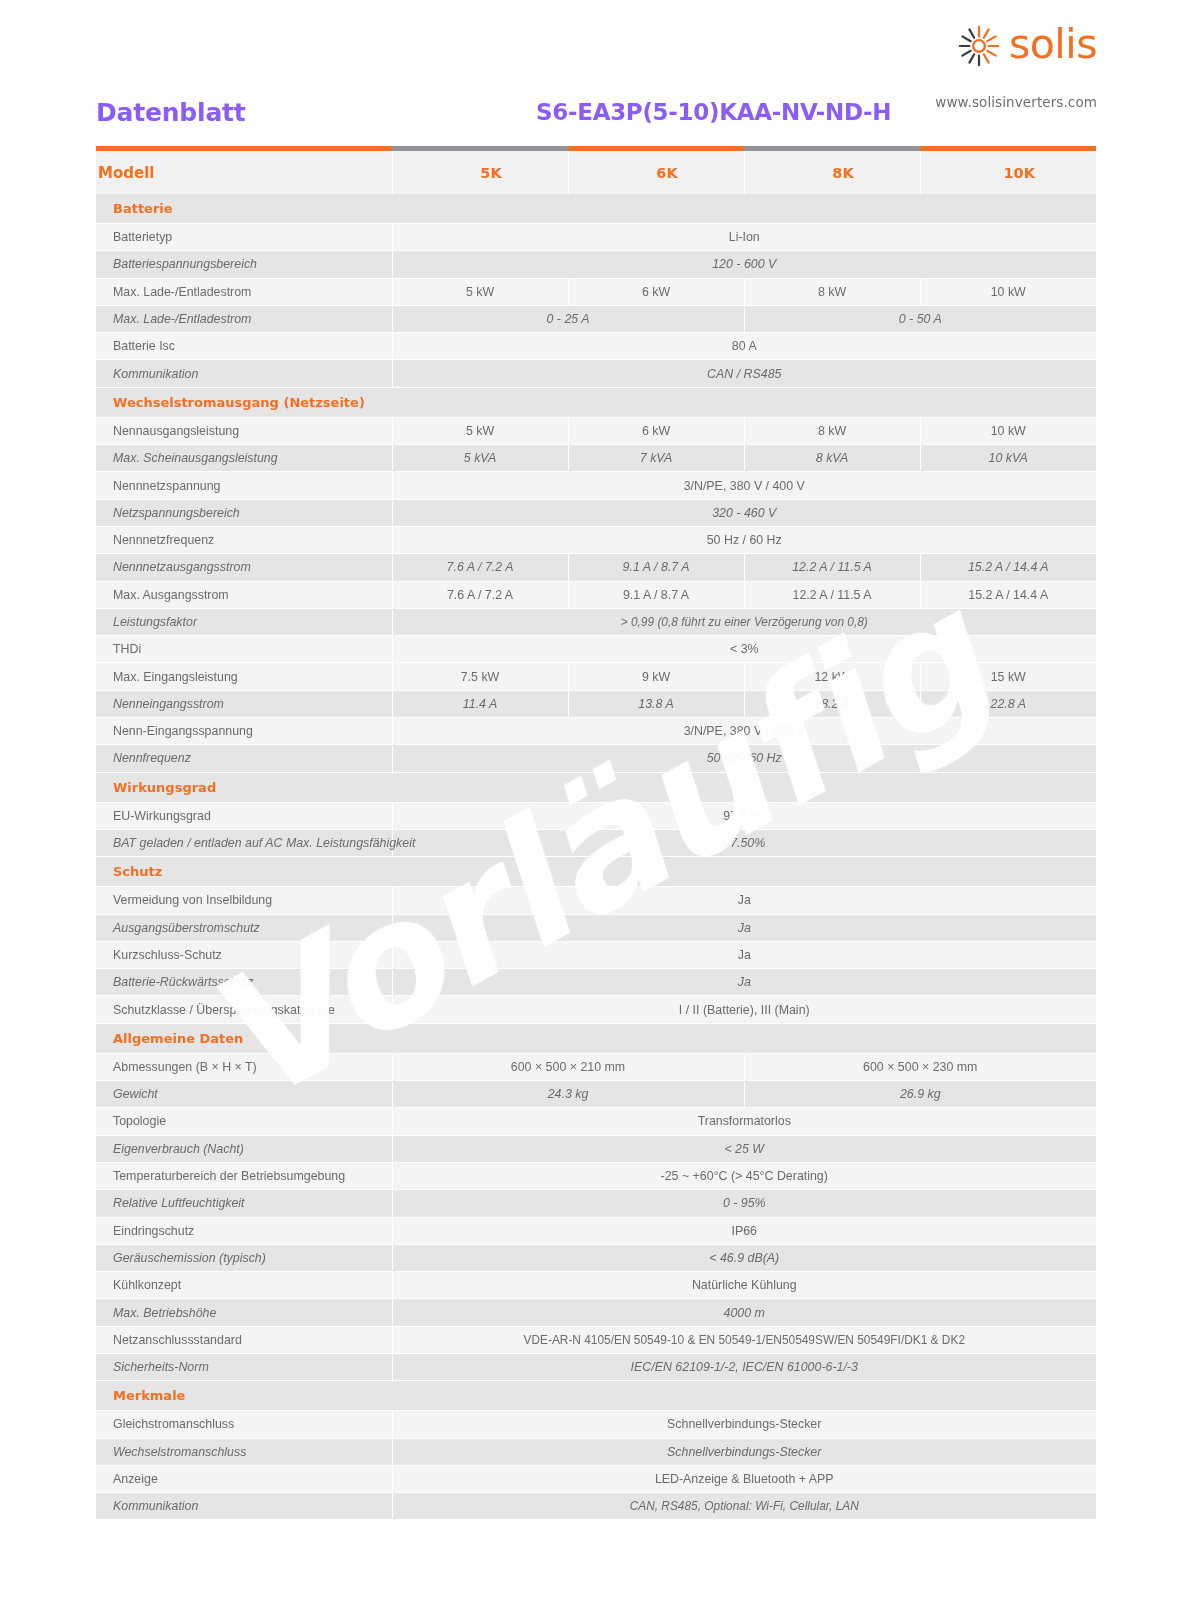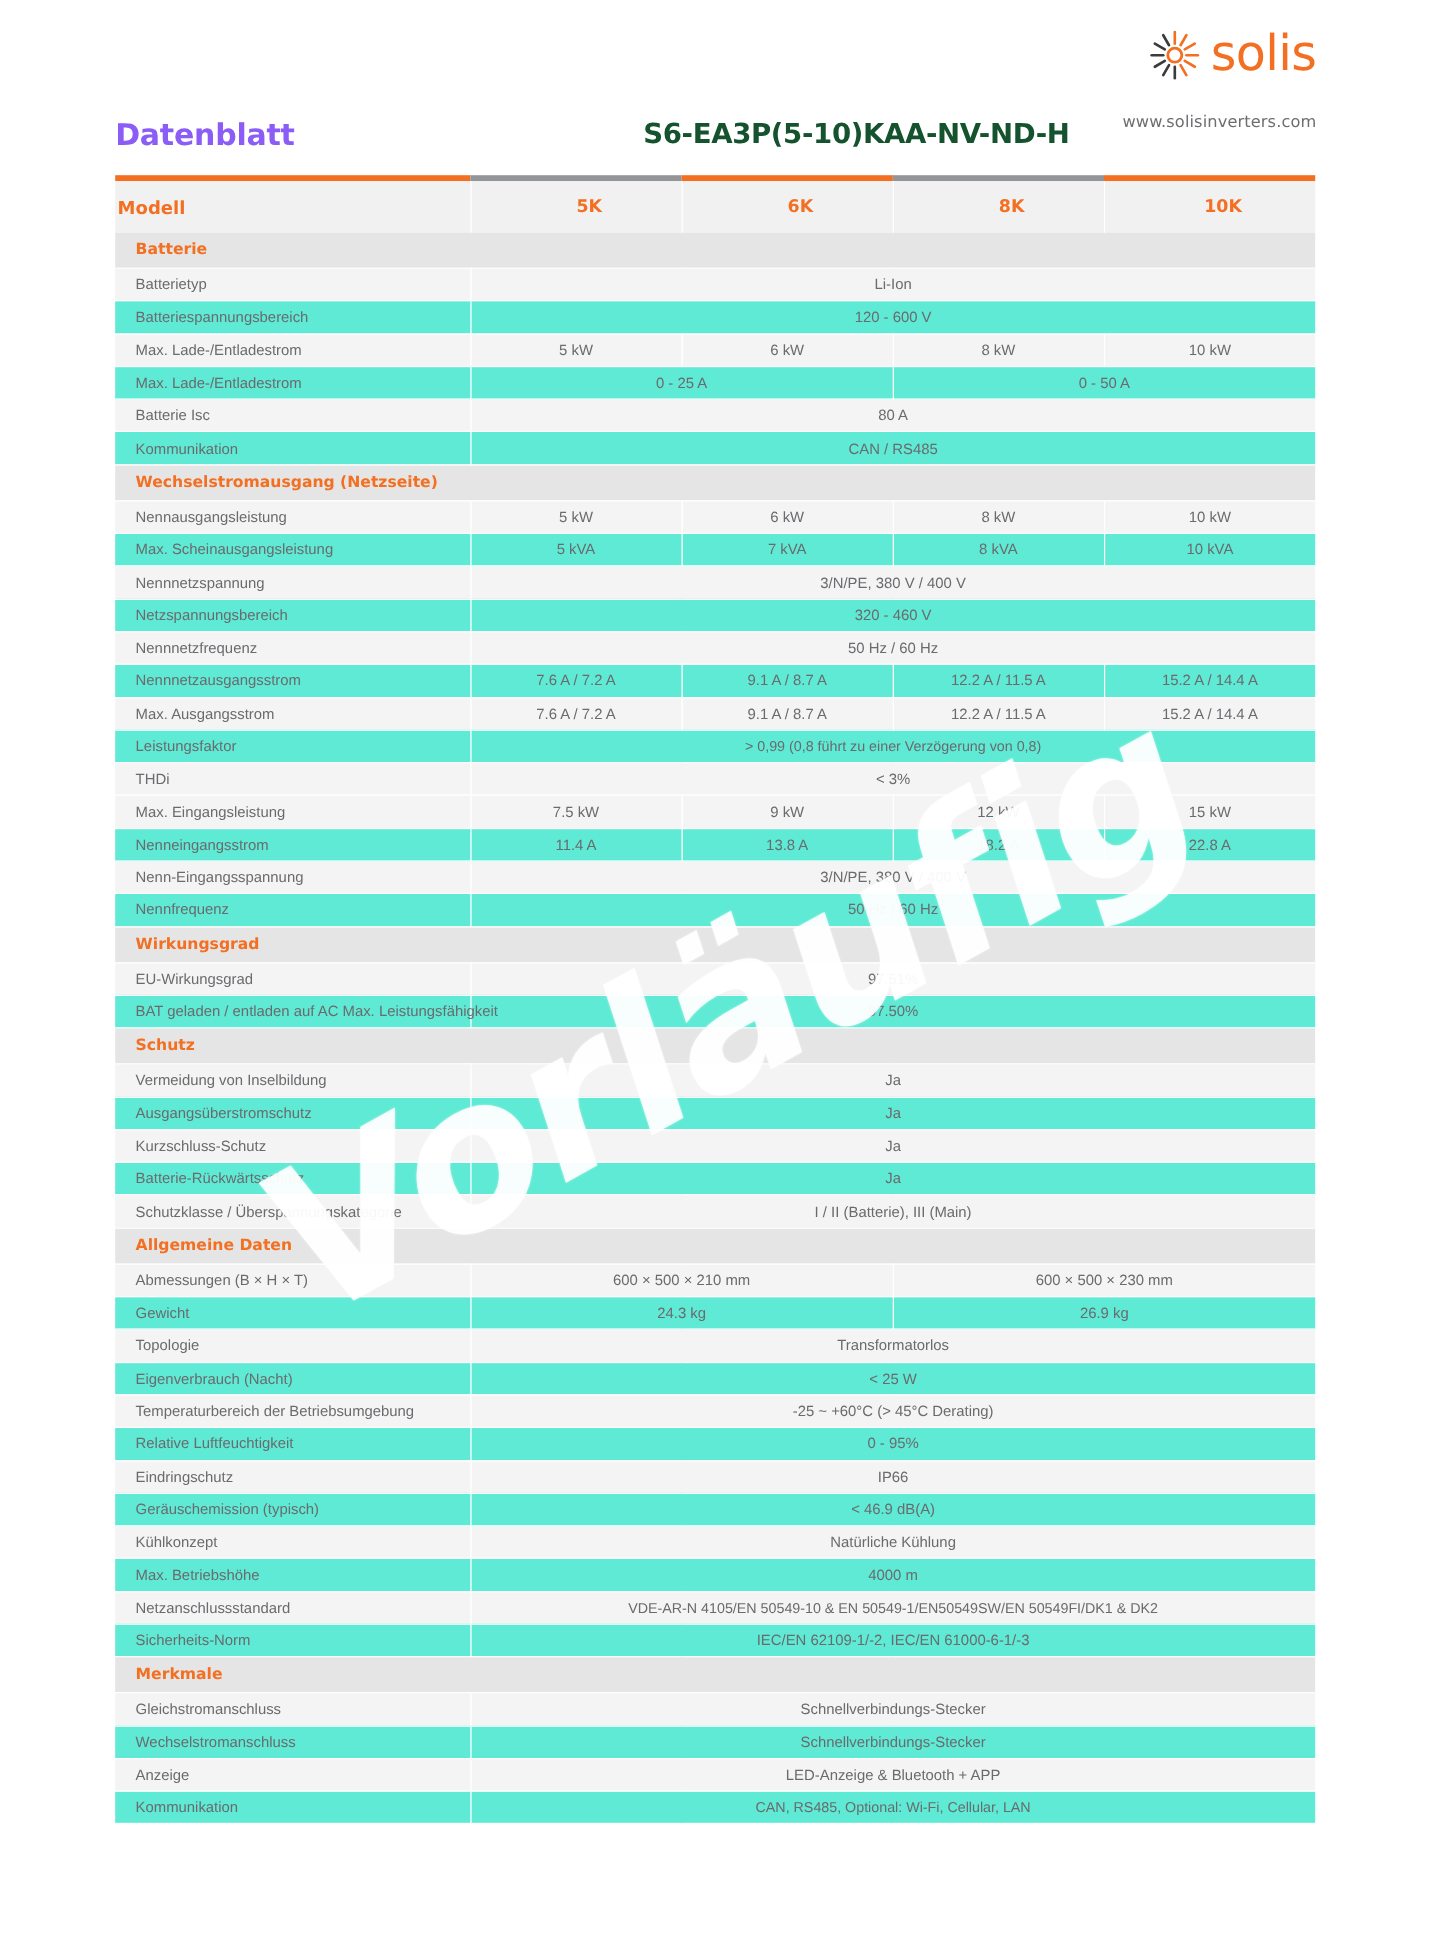--- a/index.html
+++ b/index.html
@@ -81,7 +81,7 @@
     top: 1px;
     font-size: 23px;
     font-weight: bold;
-    color: #14532d;
+    color: #8b5cf6;
     font-family: "DejaVu Sans", sans-serif;
     letter-spacing: -0.3px;
   }

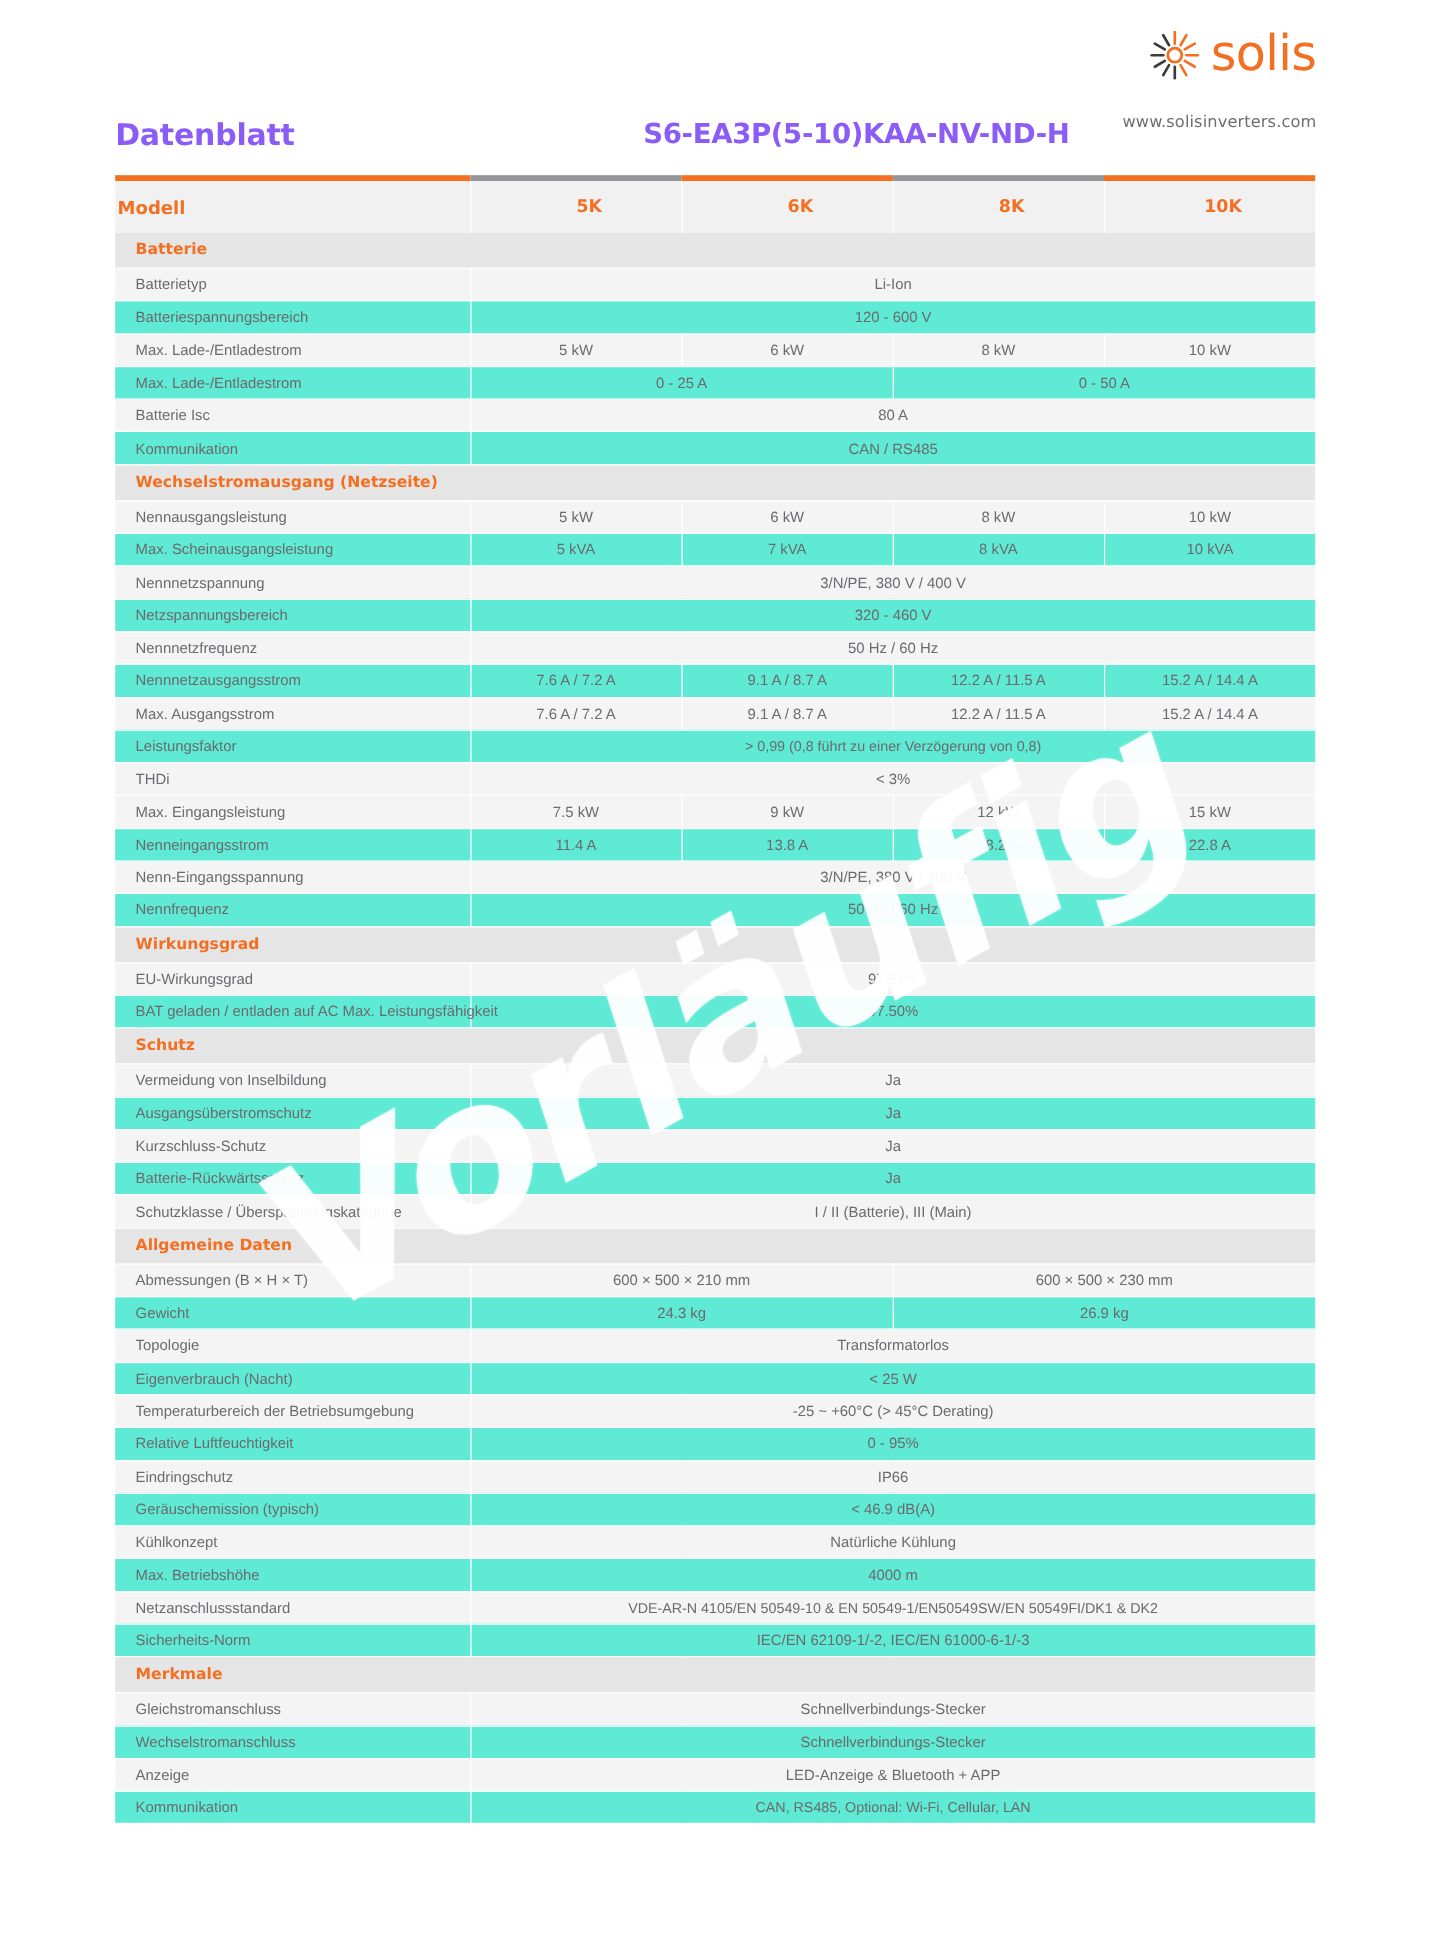--- a/index.html
+++ b/index.html
@@ -152,7 +152,7 @@
     color: #6a6b6e;
     font-size: 12.4px;
   }
-  tr.data-row.alt td { background: #5eead4; }
+  tr.data-row.alt td { background: #e5e5e5; font-style: italic; }
   tr.data-row td:last-child { border-right: 0; }
 
   td.lbl {

